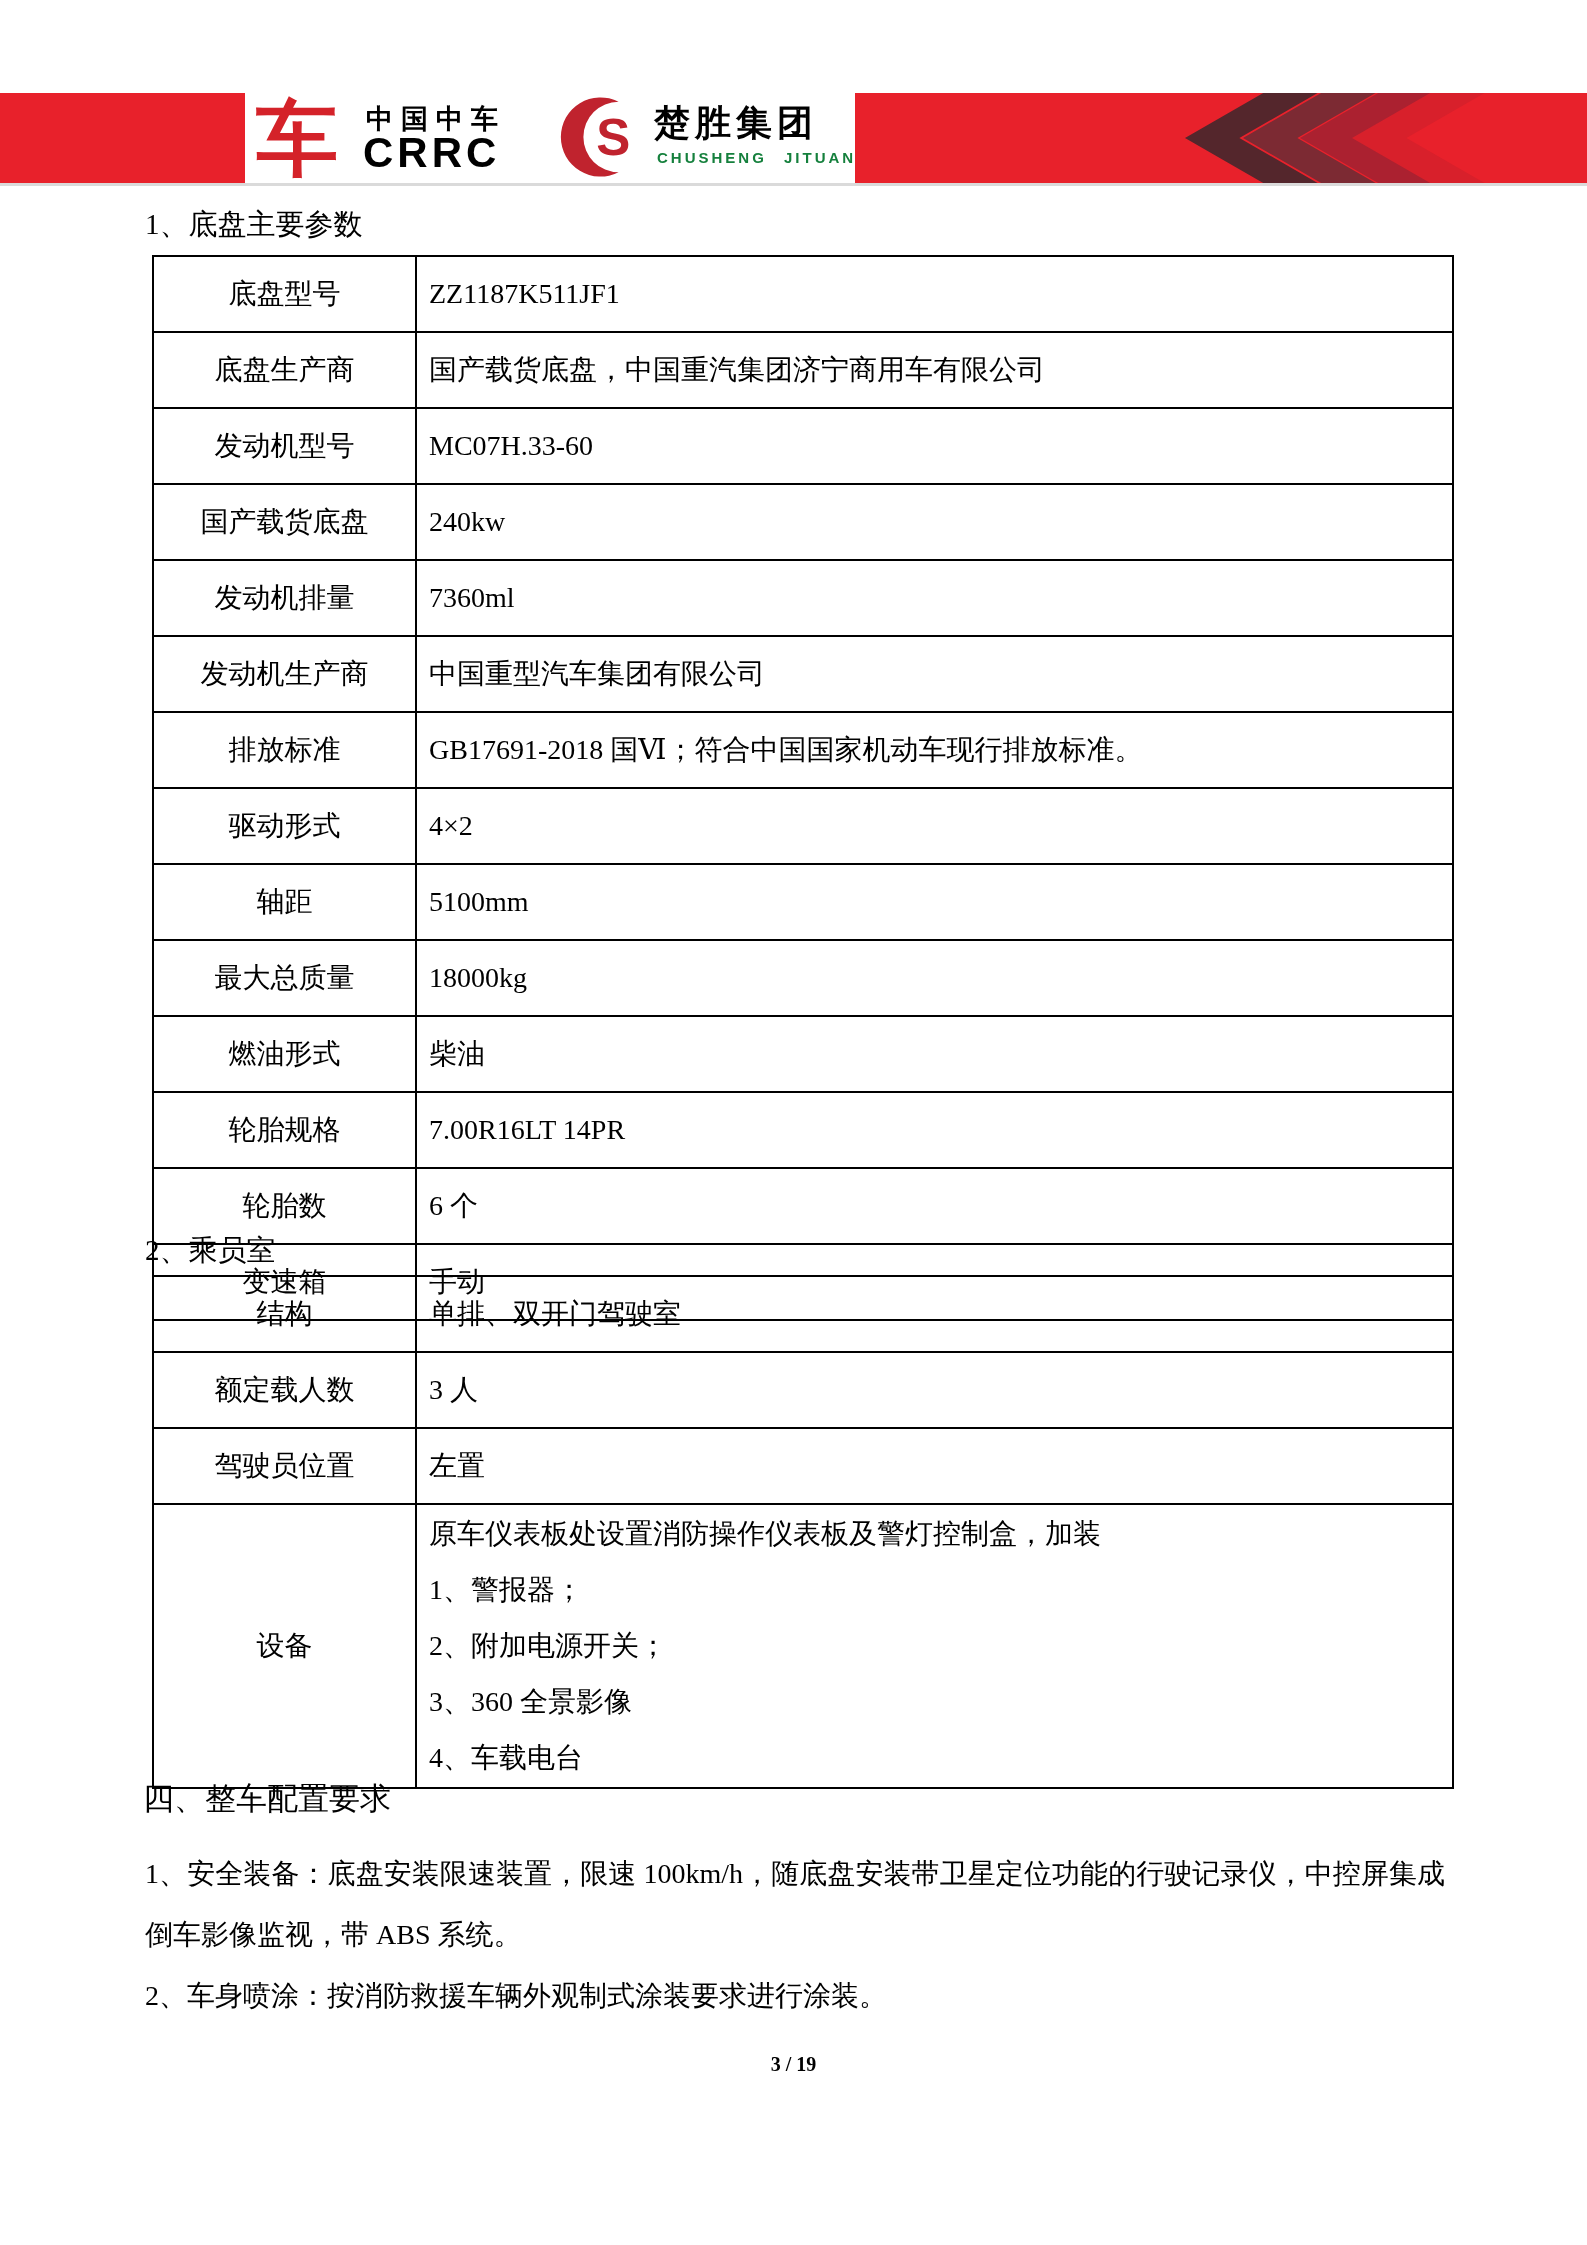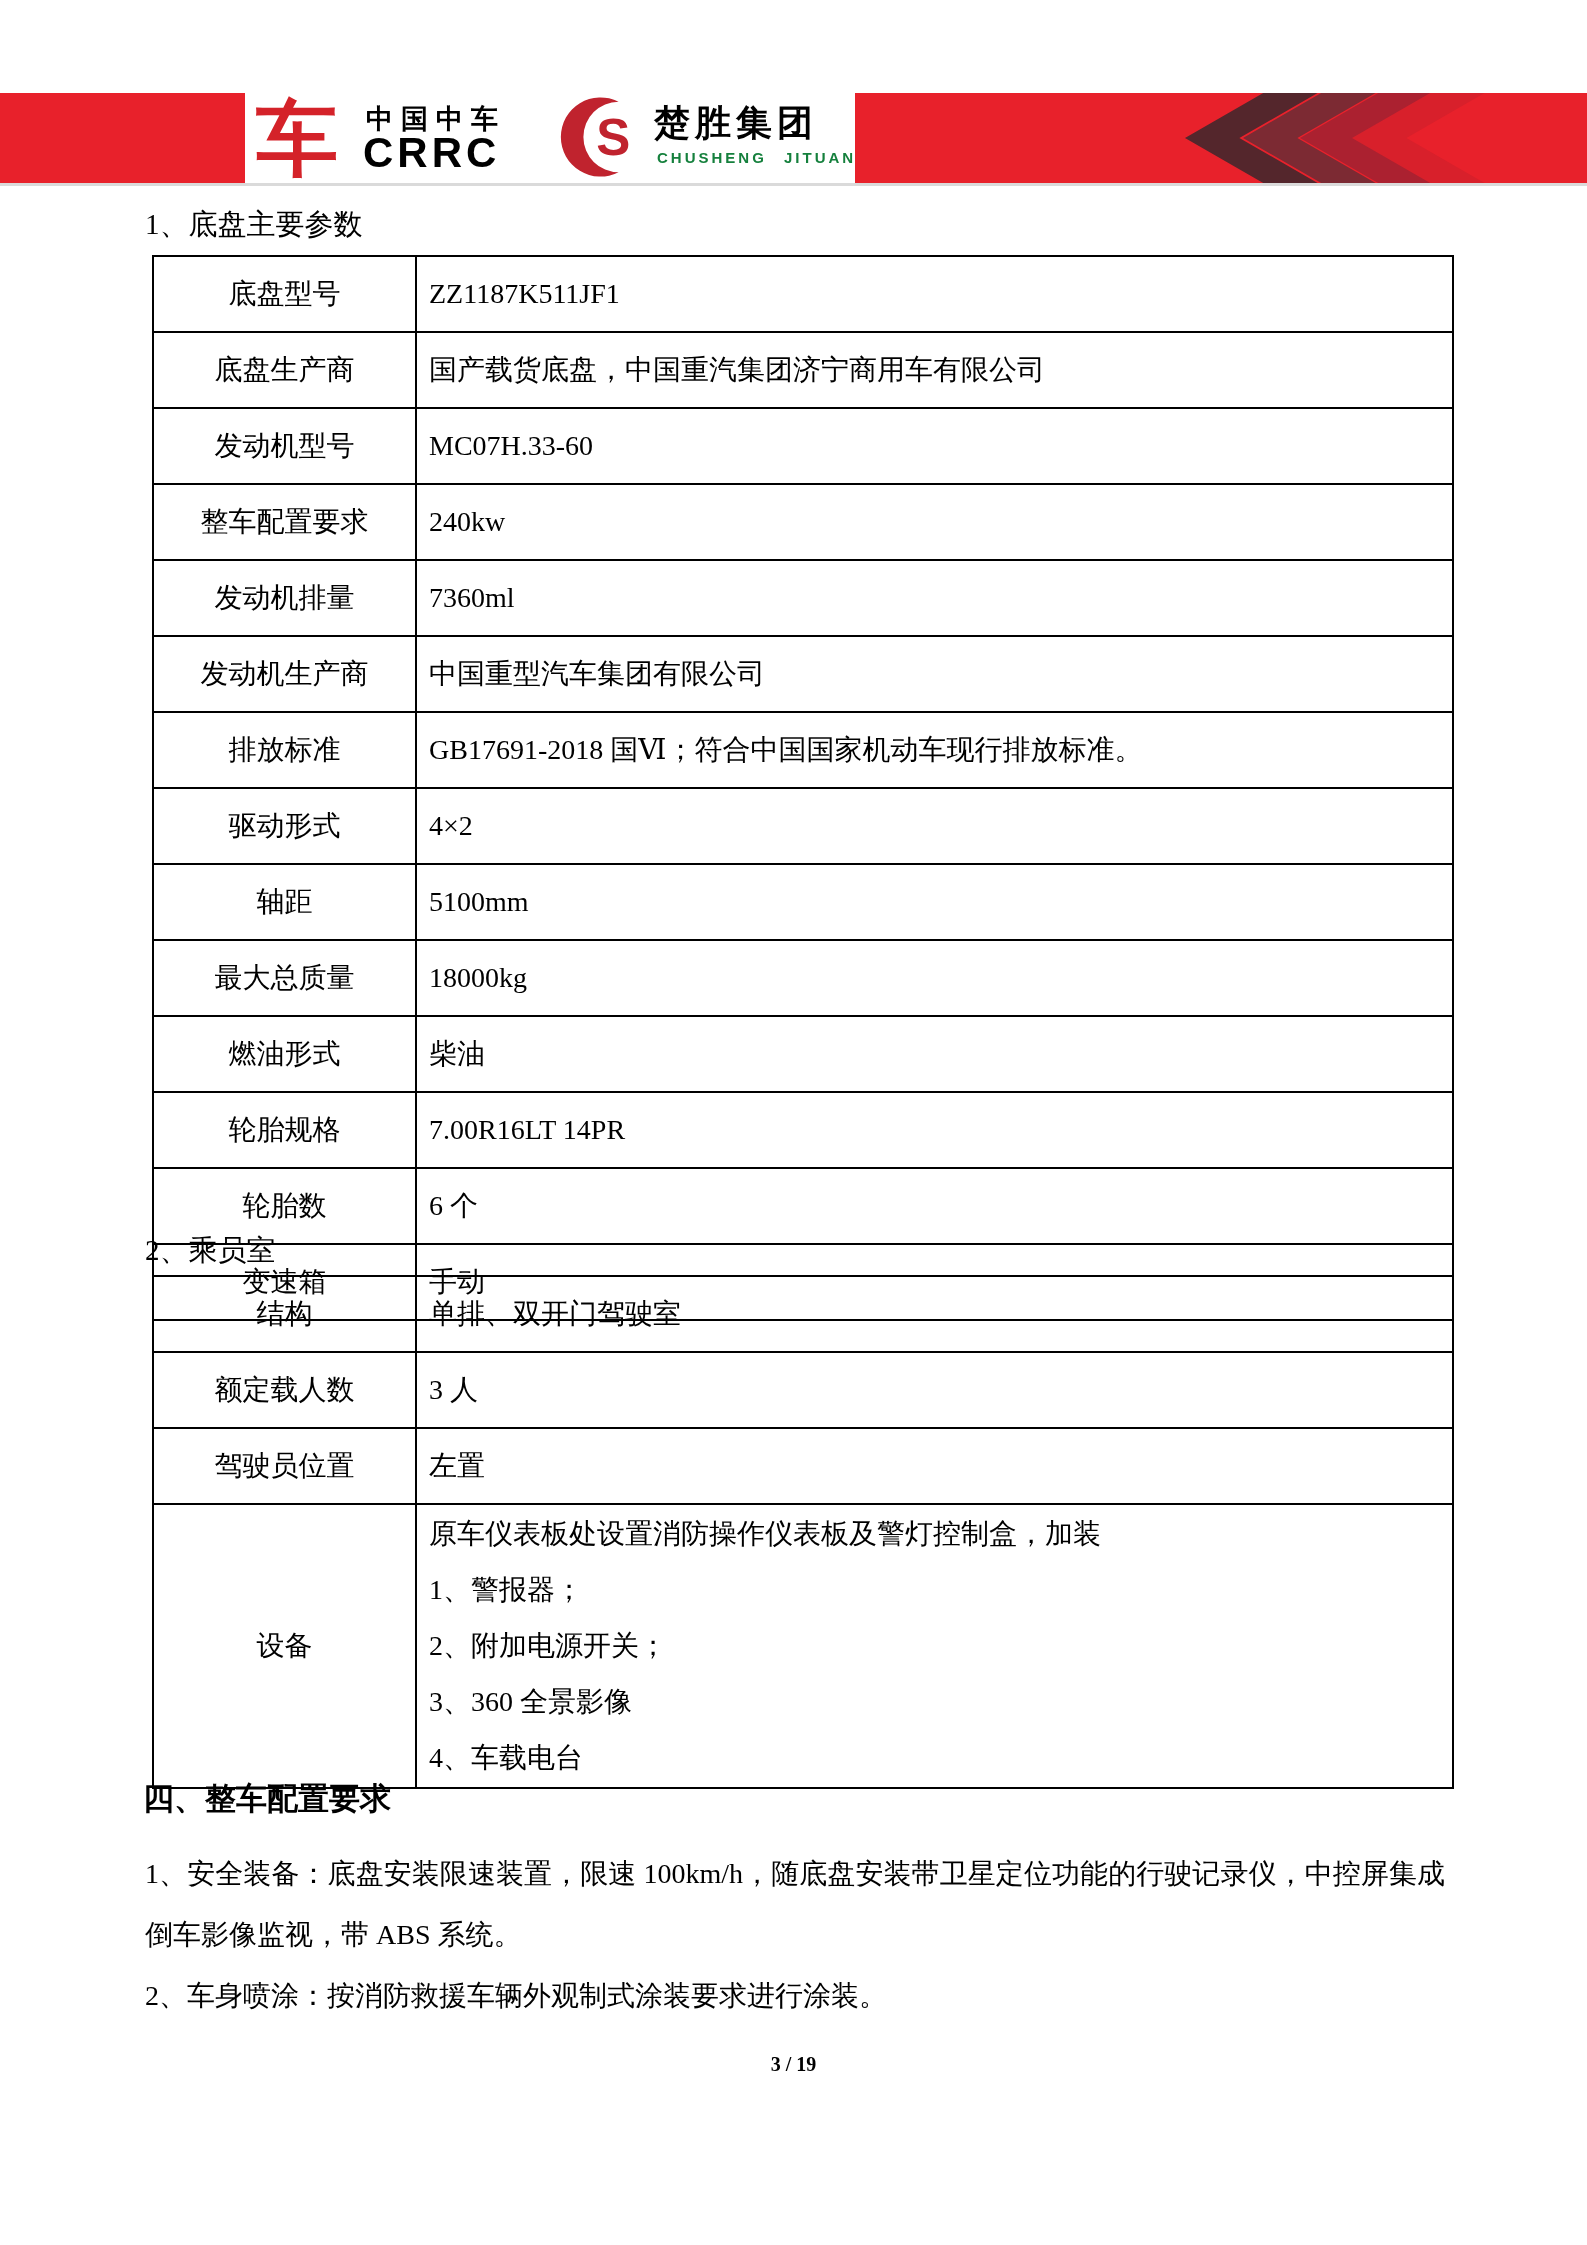--- a/index.html
+++ b/index.html
@@ -95,7 +95,7 @@
       <td class="val">MC07H.33-60</td>
     </tr>
     <tr class="r">
-      <td class="lbl">整车配置要求</td>
+      <td class="lbl">国产载货底盘</td>
       <td class="val">240kw</td>
     </tr>
     <tr class="r">

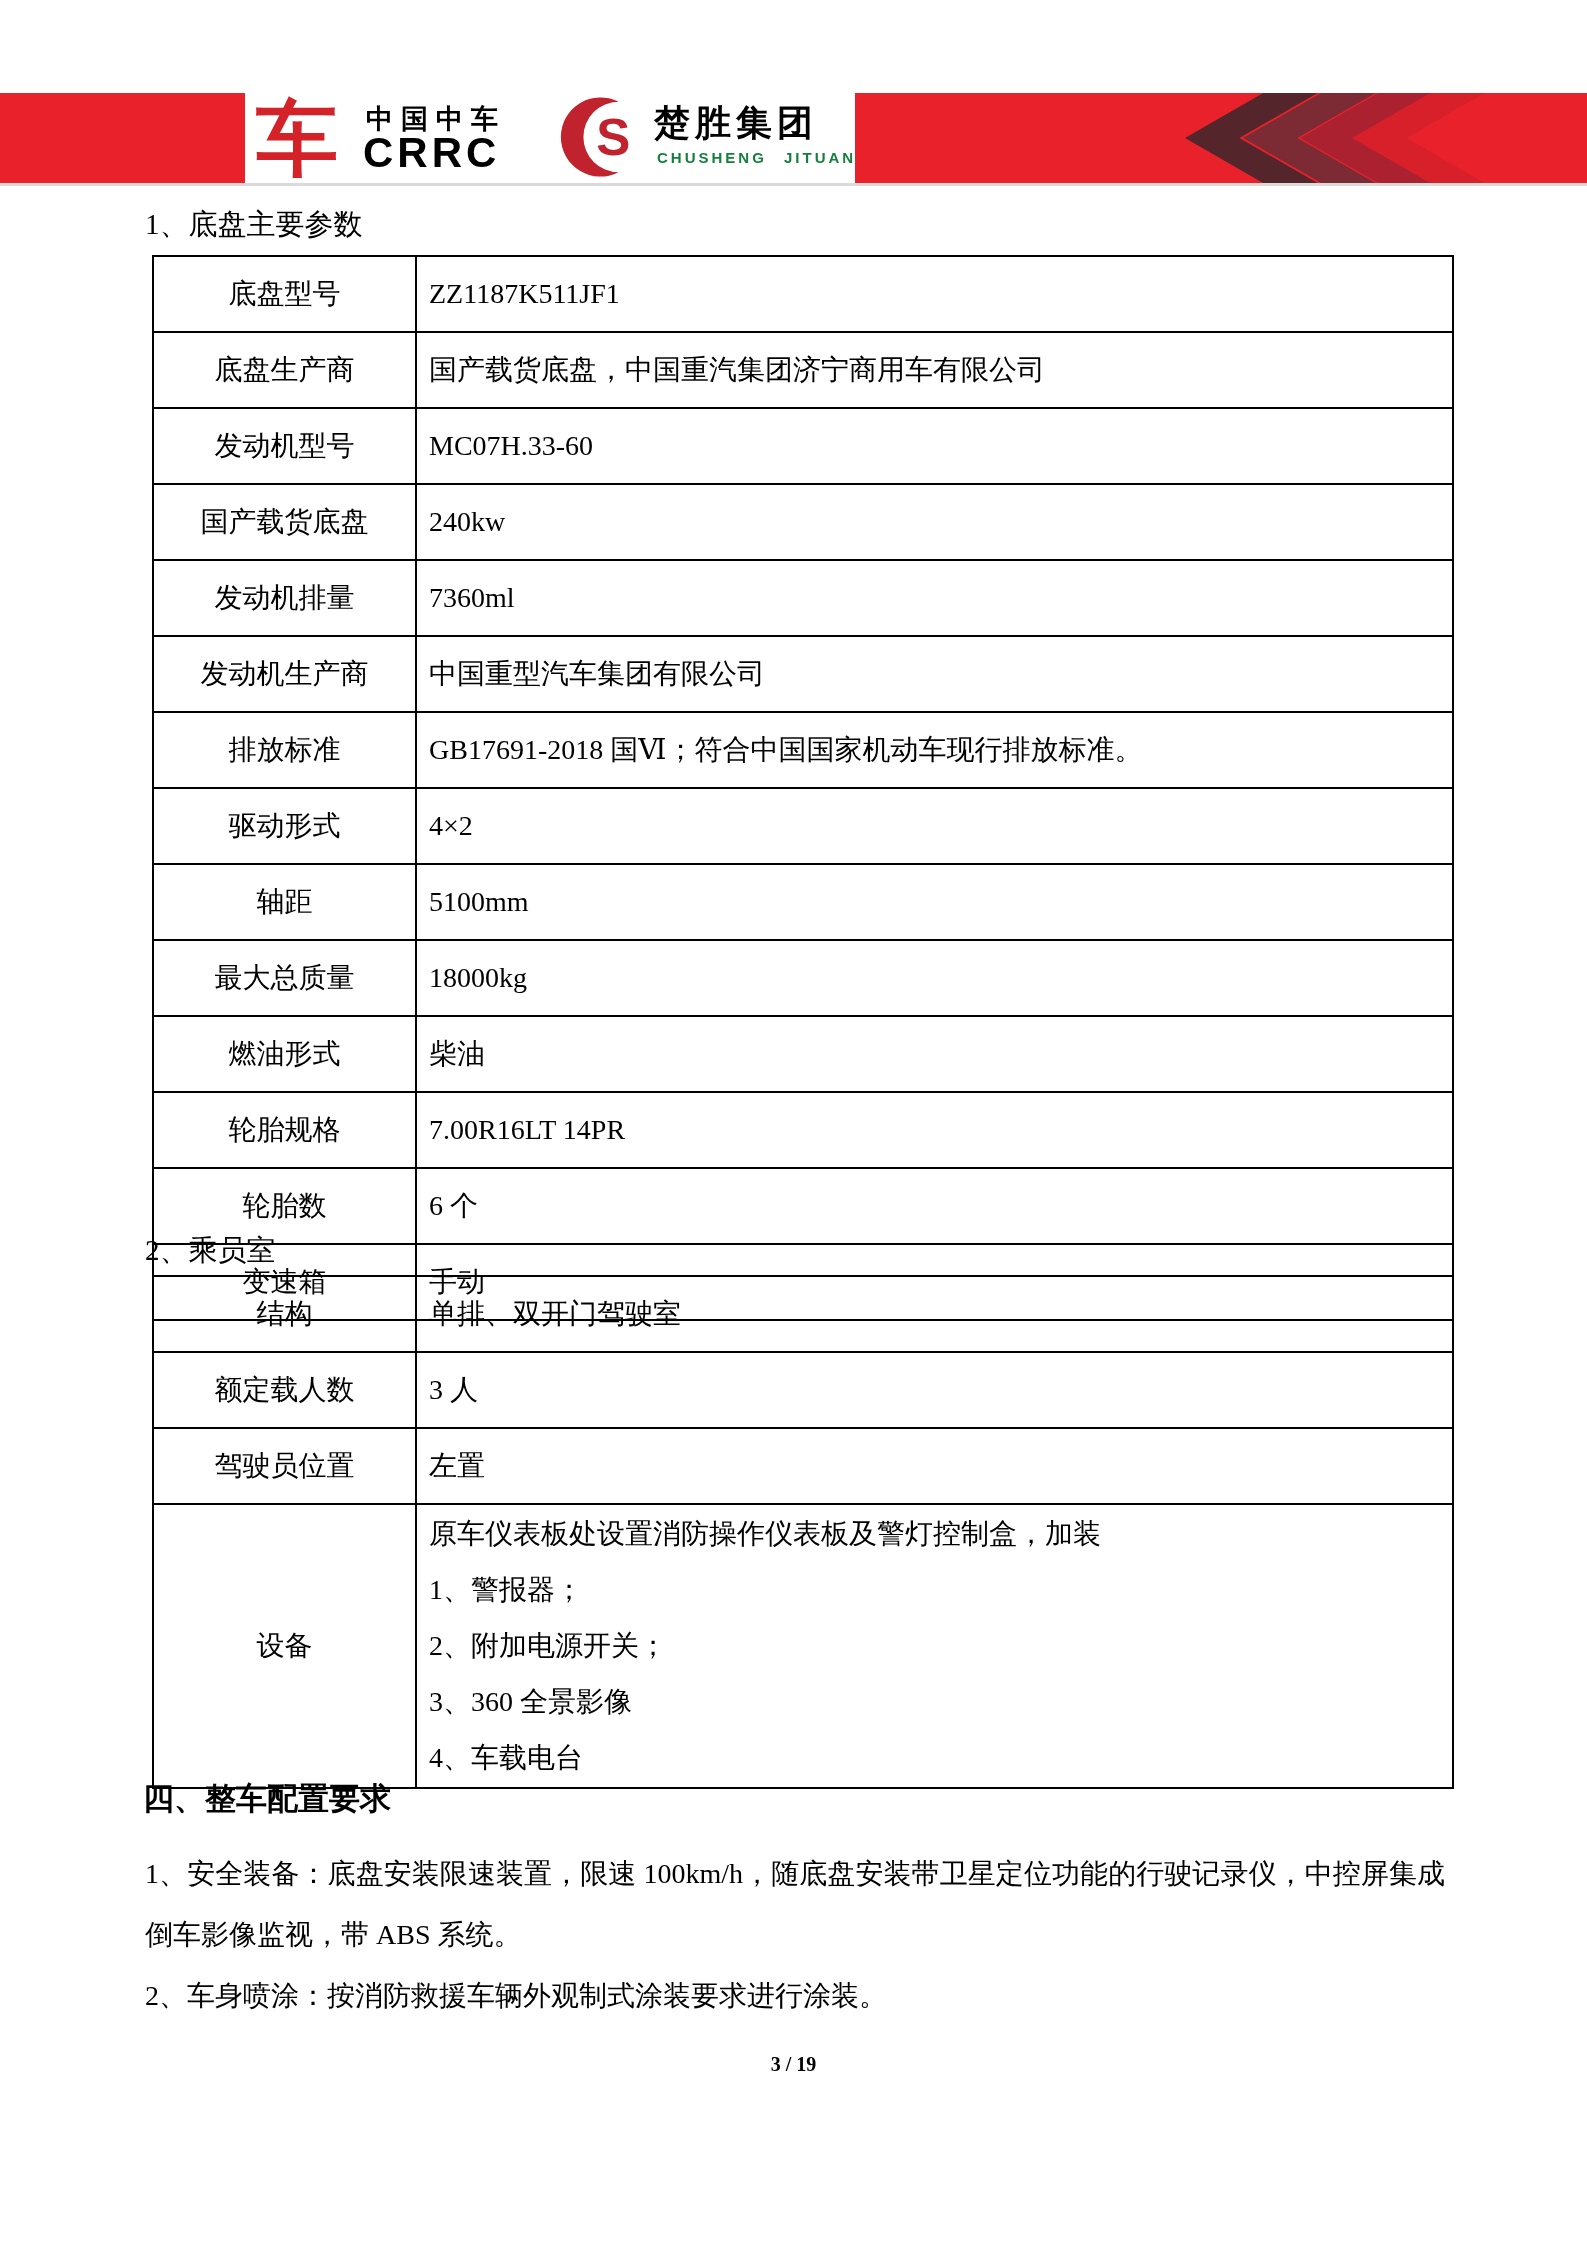--- a/index.html
+++ b/index.html
@@ -31,7 +31,7 @@
   
   .h-num{position:absolute;left:145px;font-size:29px;white-space:nowrap;}
   .h1{top:205px;} .h2{top:1231px;}
-  .h-bold{position:absolute;left:143px;top:1778px;font-size:31px;font-weight:700;white-space:nowrap;}
+  .h-bold{position:absolute;left:143px;top:1778px;font-size:31px;font-weight:400;white-space:nowrap;}
 
   
   table{border-collapse:collapse;position:absolute;left:152px;table-layout:fixed;}

